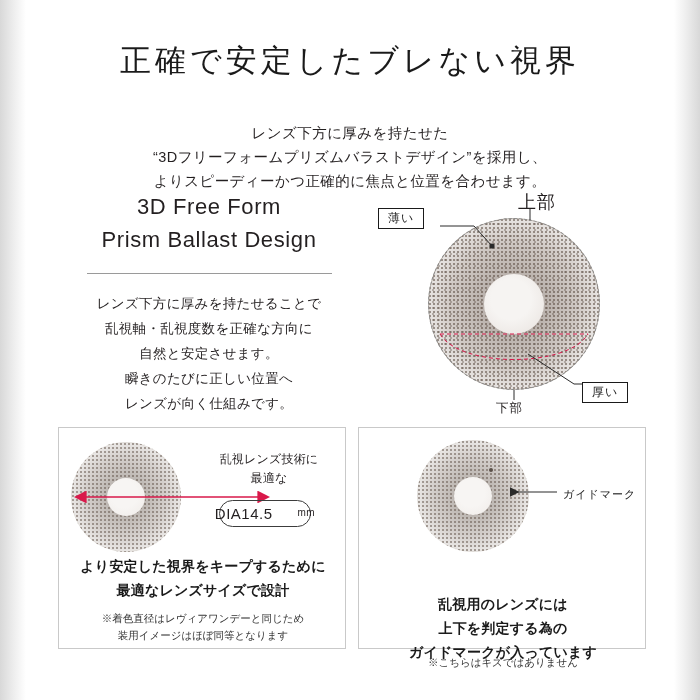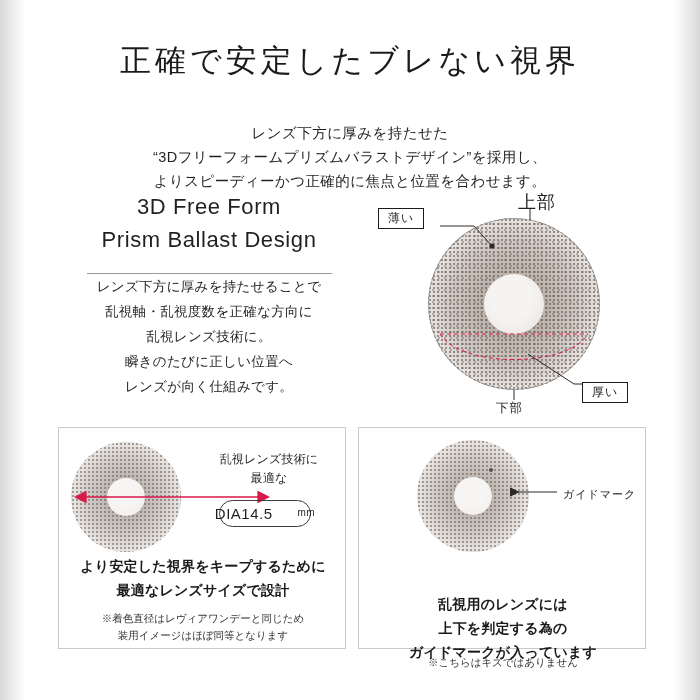--- a/index.html
+++ b/index.html
@@ -76,6 +76,7 @@
     margin: 17px auto 0 auto;
   }
   .left-body {
+    margin-top: 17px;
     font-size: 13.5px;
     line-height: 25px;
     letter-spacing: 0.3px;

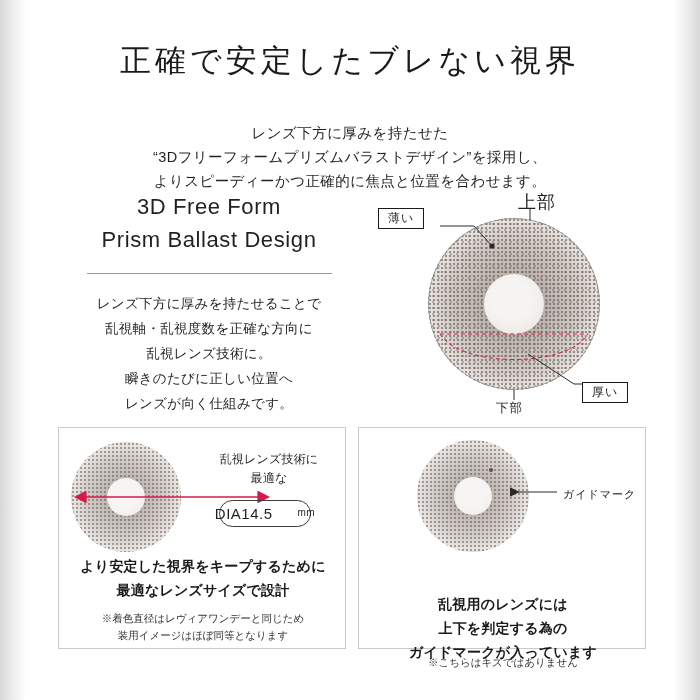--- a/index.html
+++ b/index.html
@@ -306,7 +306,7 @@
       <div class="left-body">
         <div>レンズ下方に厚みを持たせることで</div>
         <div>乱視軸・乱視度数を正確な方向に</div>
-        <div>乱視レンズ技術に。</div>
+        <div>自然と安定させます。</div>
         <div>瞬きのたびに正しい位置へ</div>
         <div>レンズが向く仕組みです。</div>
       </div>

